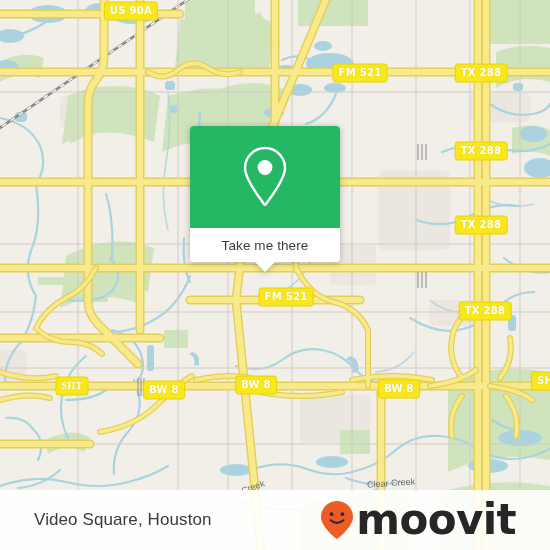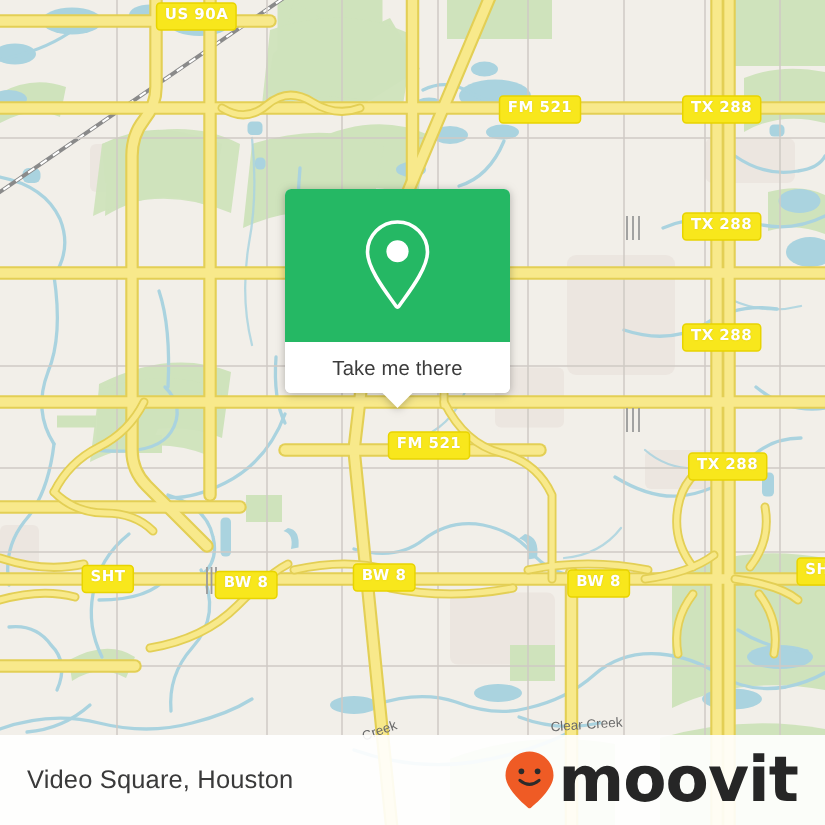--- a/index.html
+++ b/index.html
@@ -401,7 +401,7 @@
     <div class="shield" style="left:481px; top:225px;">TX 288</div>
     <div class="shield" style="left:286px; top:297px;">FM 521</div>
     <div class="shield" style="left:485px; top:311px;">TX 288</div>
-    <div class="shield" style="left:72px;  top:386px;">SHT</div>
+    <div class="shield" style="left:72px;  top:386px;font-family:Liberation Serif, serif;">SHT</div>
     <div class="shield" style="left:164px; top:390px;">BW 8</div>
     <div class="shield" style="left:256px; top:385px;">BW 8</div>
     <div class="shield" style="left:399px; top:389px;">BW 8</div>

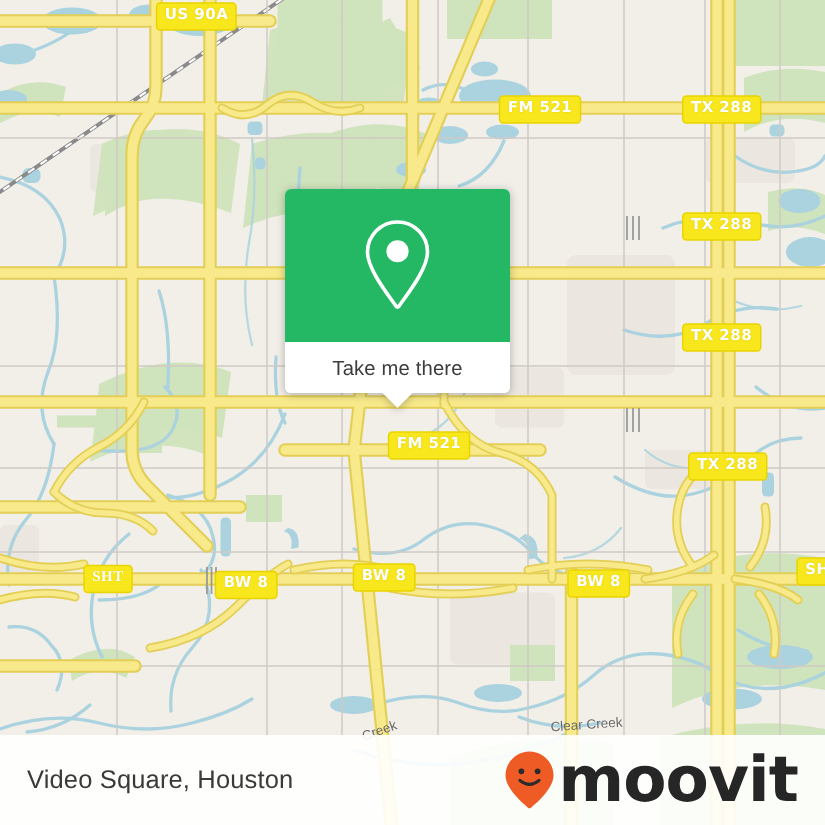--- a/index.html
+++ b/index.html
@@ -133,7 +133,7 @@
     display: flex;
     align-items: center;
     justify-content: space-between;
-    padding: 0 18px;
+    padding: 0 34px;
     box-sizing: border-box;
   }
   #footer-title {

